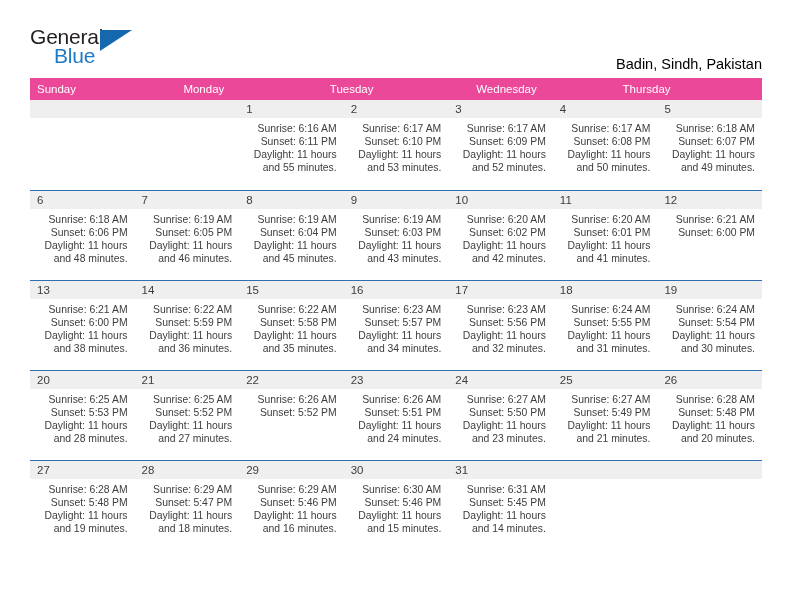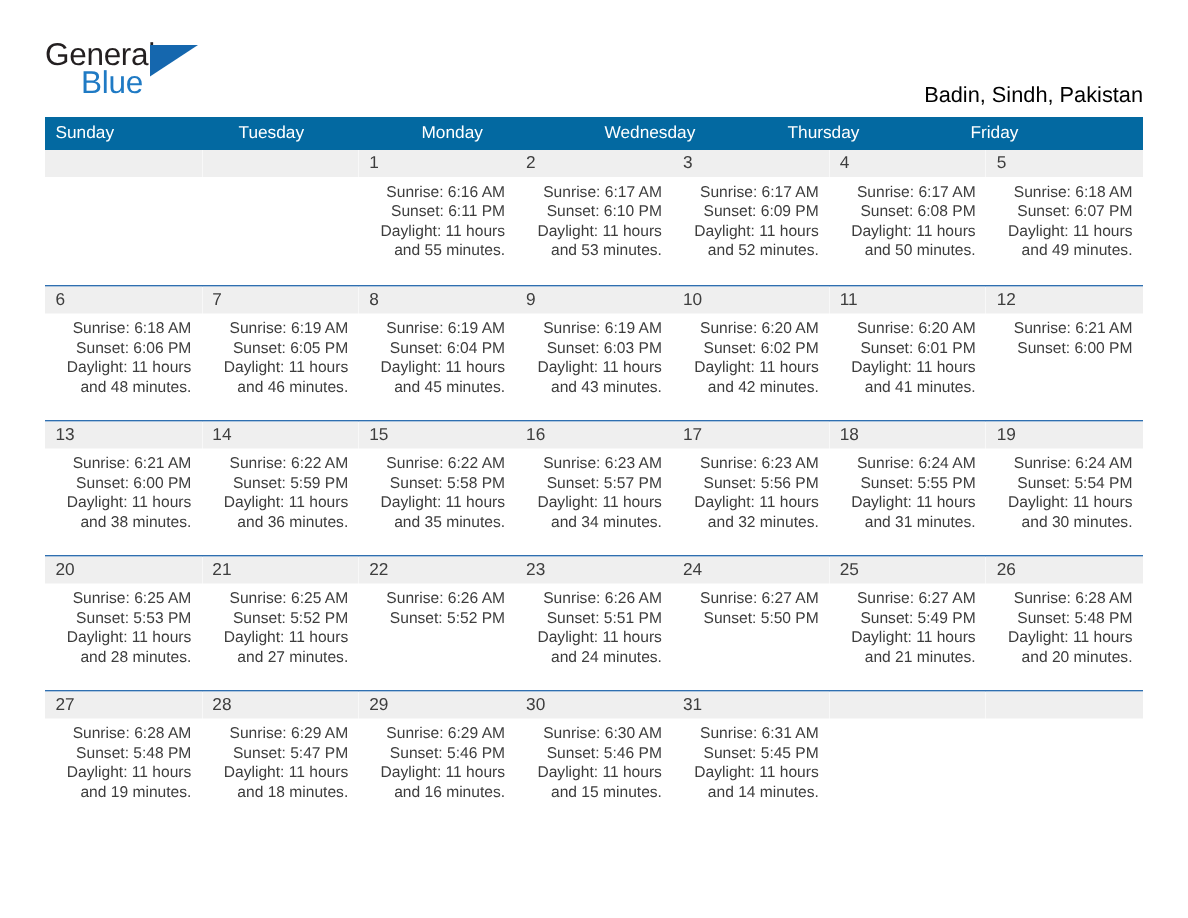--- a/index.html
+++ b/index.html
@@ -80,8 +80,8 @@
 
   .weekday-head {
     display: grid;
-    grid-template-columns: repeat(6, 1fr);
-    background: #0369a1;
+    grid-template-columns: repeat(5, 1fr);
+    background: #ec4899;
     height: 22px;
   }
   .weekday-head .wd {

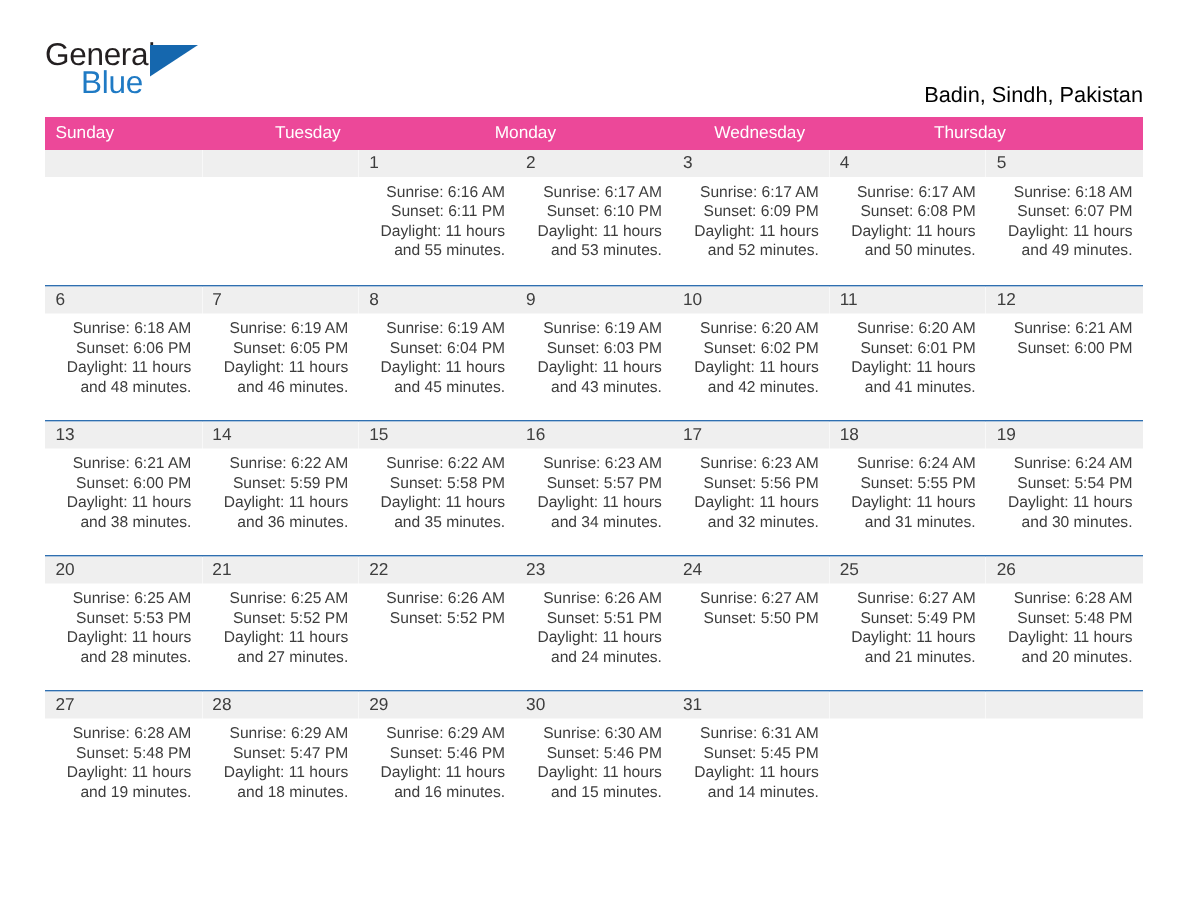--- a/index.html
+++ b/index.html
@@ -150,8 +150,8 @@
 
     <div class="weekday-head">
       <div class="wd">Sunday</div>
+      <div class="wd">Monday</div>
       <div class="wd">Tuesday</div>
-      <div class="wd">Monday</div>
       <div class="wd">Wednesday</div>
       <div class="wd">Thursday</div>
       <div class="wd">Friday</div>

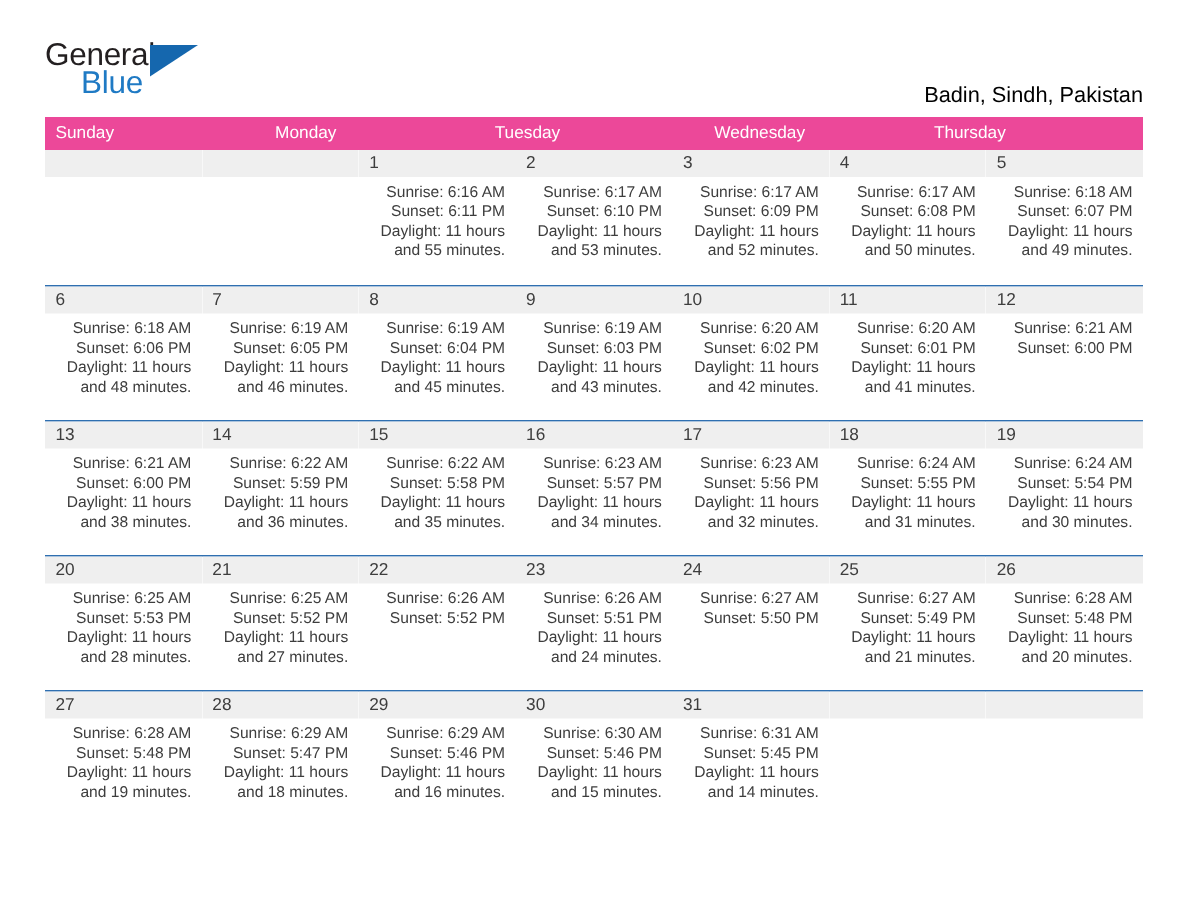--- a/index.html
+++ b/index.html
@@ -359,6 +359,7 @@
             <div class="details">
               <div>Sunrise: 6:27 AM</div>
               <div>Sunset: 5:50 PM</div>
+              <div class="wrap">Daylight: 11 hours and 23 minutes.</div>
             </div>
           </div>
           <div class="daycell">

